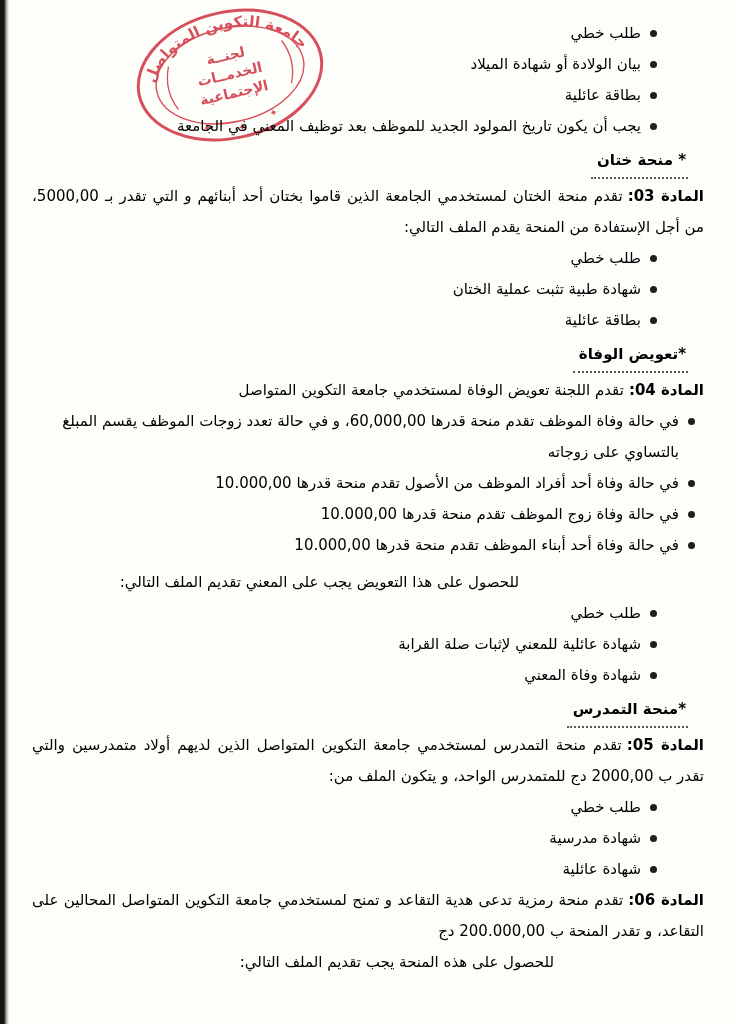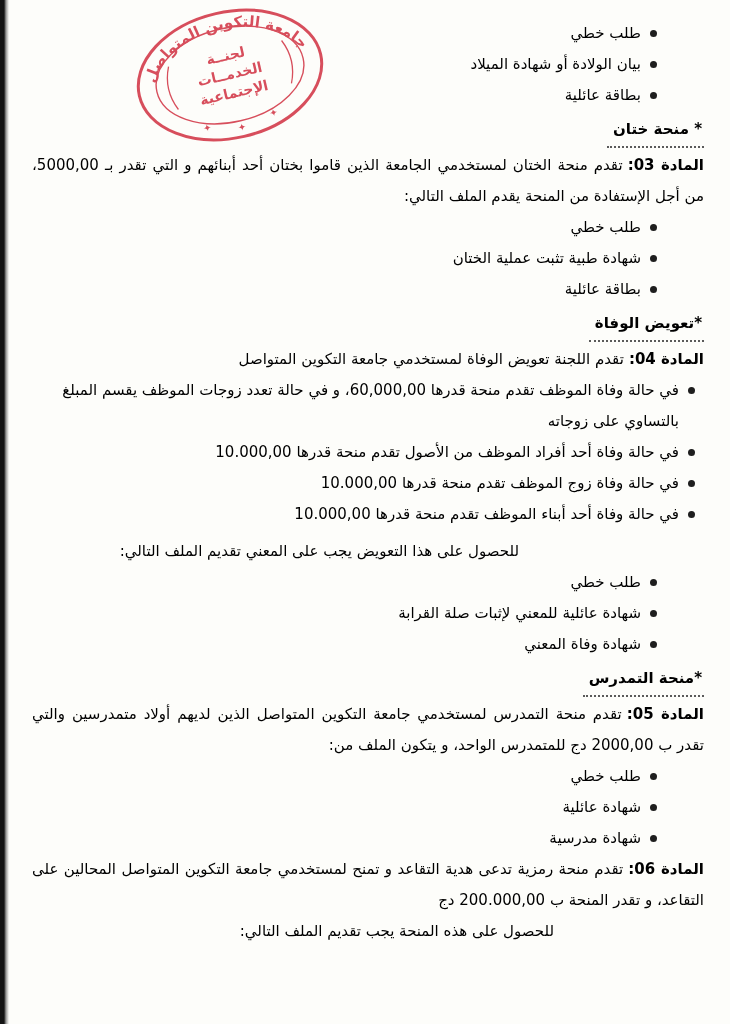--- a/index.html
+++ b/index.html
@@ -81,6 +81,7 @@
       <li>طلب خطي</li>
       <li>بيان الولادة أو شهادة الميلاد</li>
       <li>بطاقة عائلية</li>
+      <li>يجب أن يكون تاريخ المولود الجديد للموظف بعد توظيف المعني في الجامعة</li>
     </ul>
 
     <div class="sec-title">

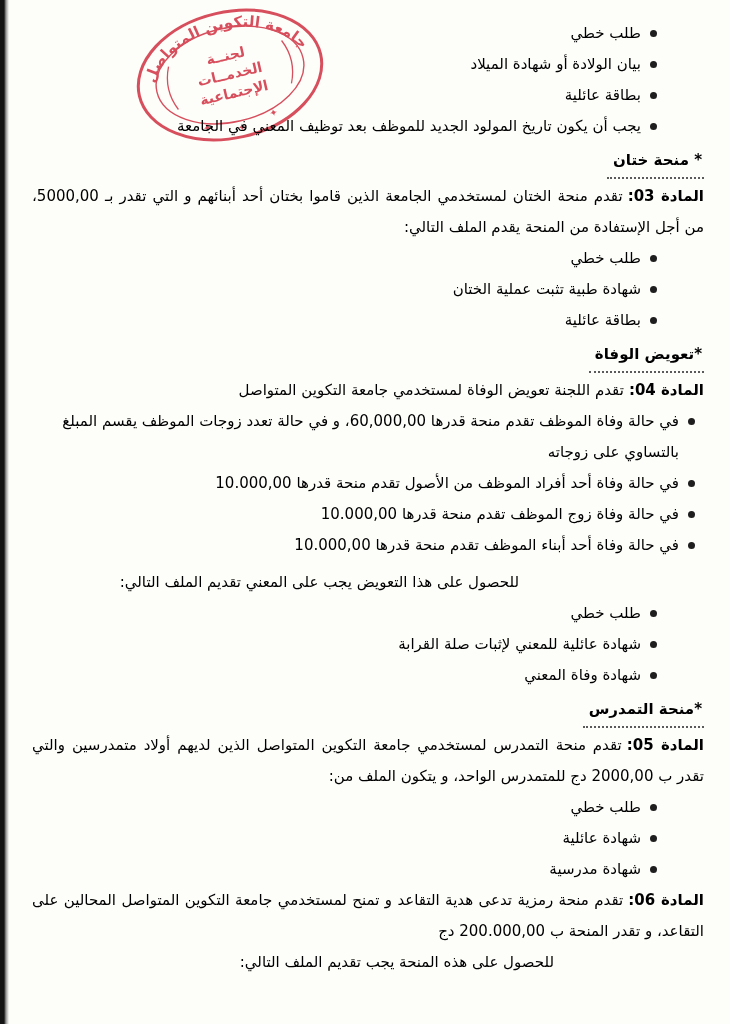--- a/index.html
+++ b/index.html
@@ -31,7 +31,7 @@
     content:"";position:absolute;right:1px;top:12px;
     width:7px;height:7px;border-radius:50%;background:#1e1e1e;
   }
-  .sec-title{font-weight:bold;margin:3px 0 2px;}
+  .sec-title{font-weight:bold;margin:3px 16px 2px;}
   .sec-title .u{
     display:inline-block;
     border-bottom:2px dotted #5a5a5a;

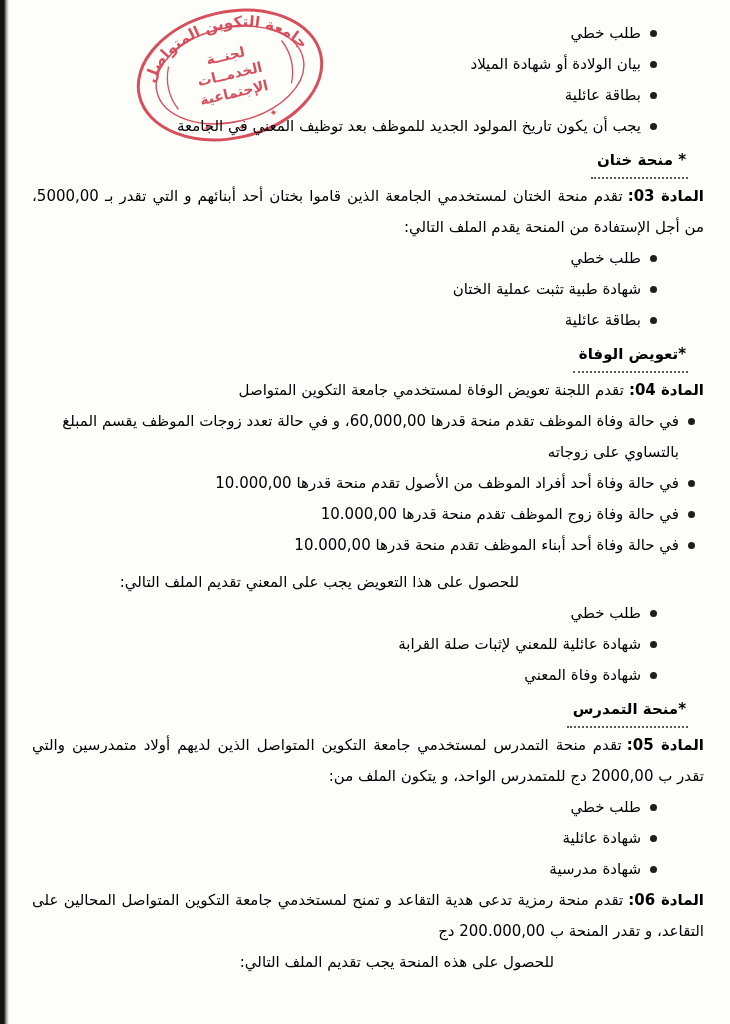--- a/index.html
+++ b/index.html
@@ -123,8 +123,8 @@
     </p>
     <ul class="lvlA">
       <li>طلب خطي</li>
+      <li>شهادة مدرسية</li>
       <li>شهادة عائلية</li>
-      <li>شهادة مدرسية</li>
     </ul>
 
     <p class="art">

